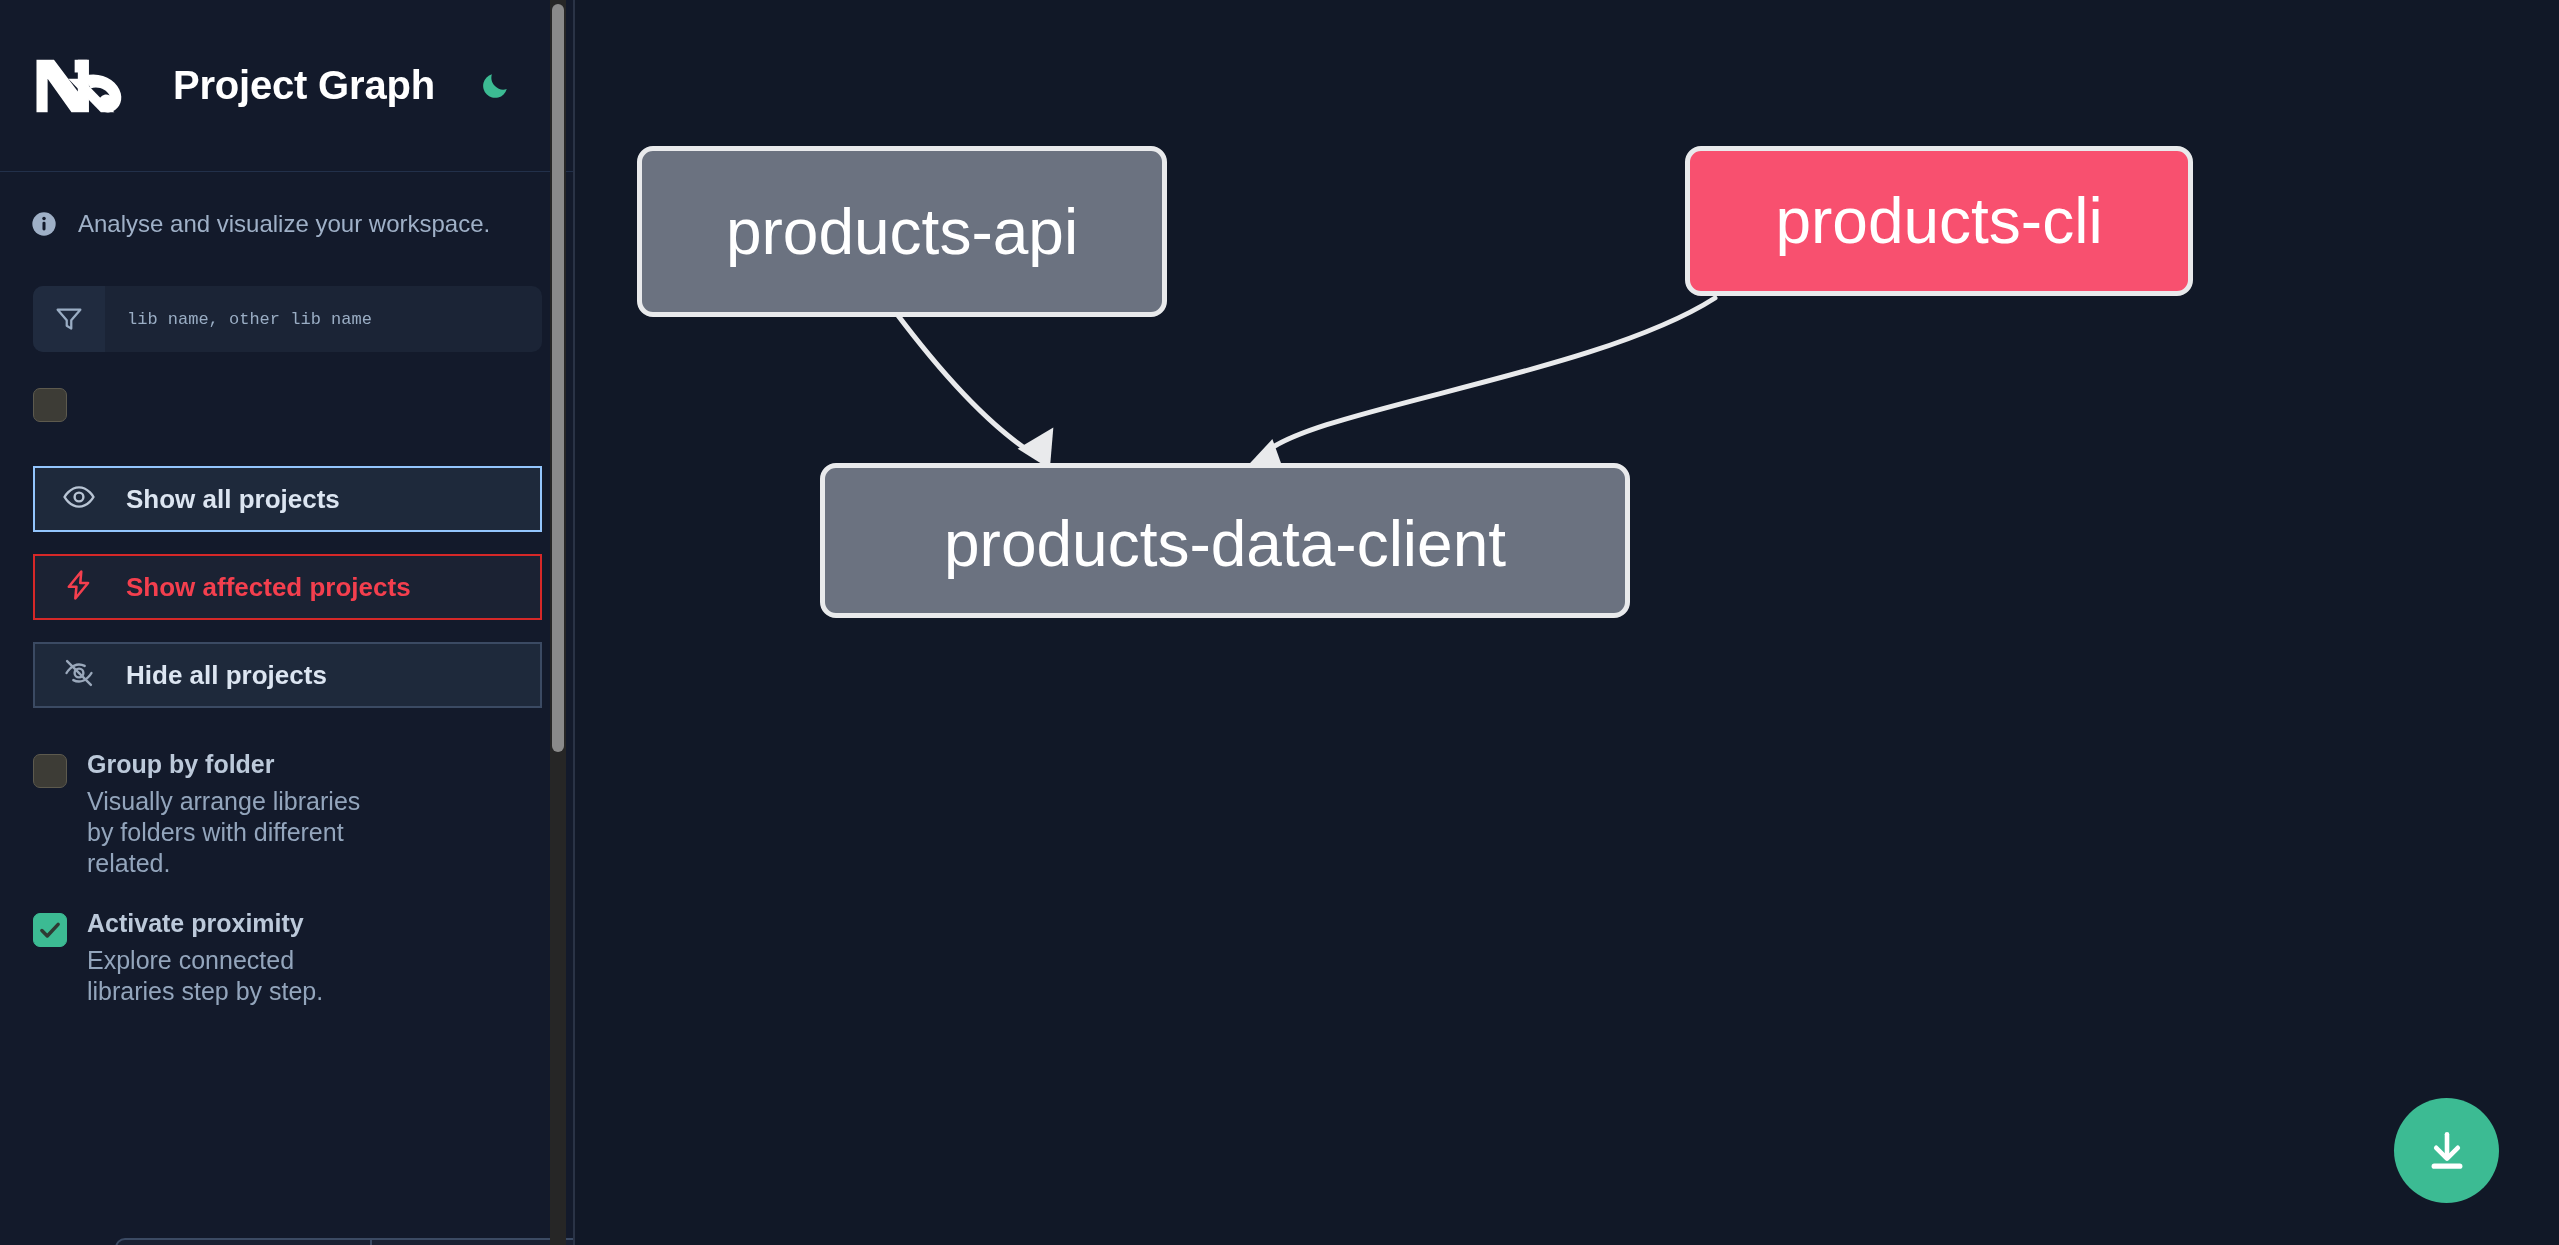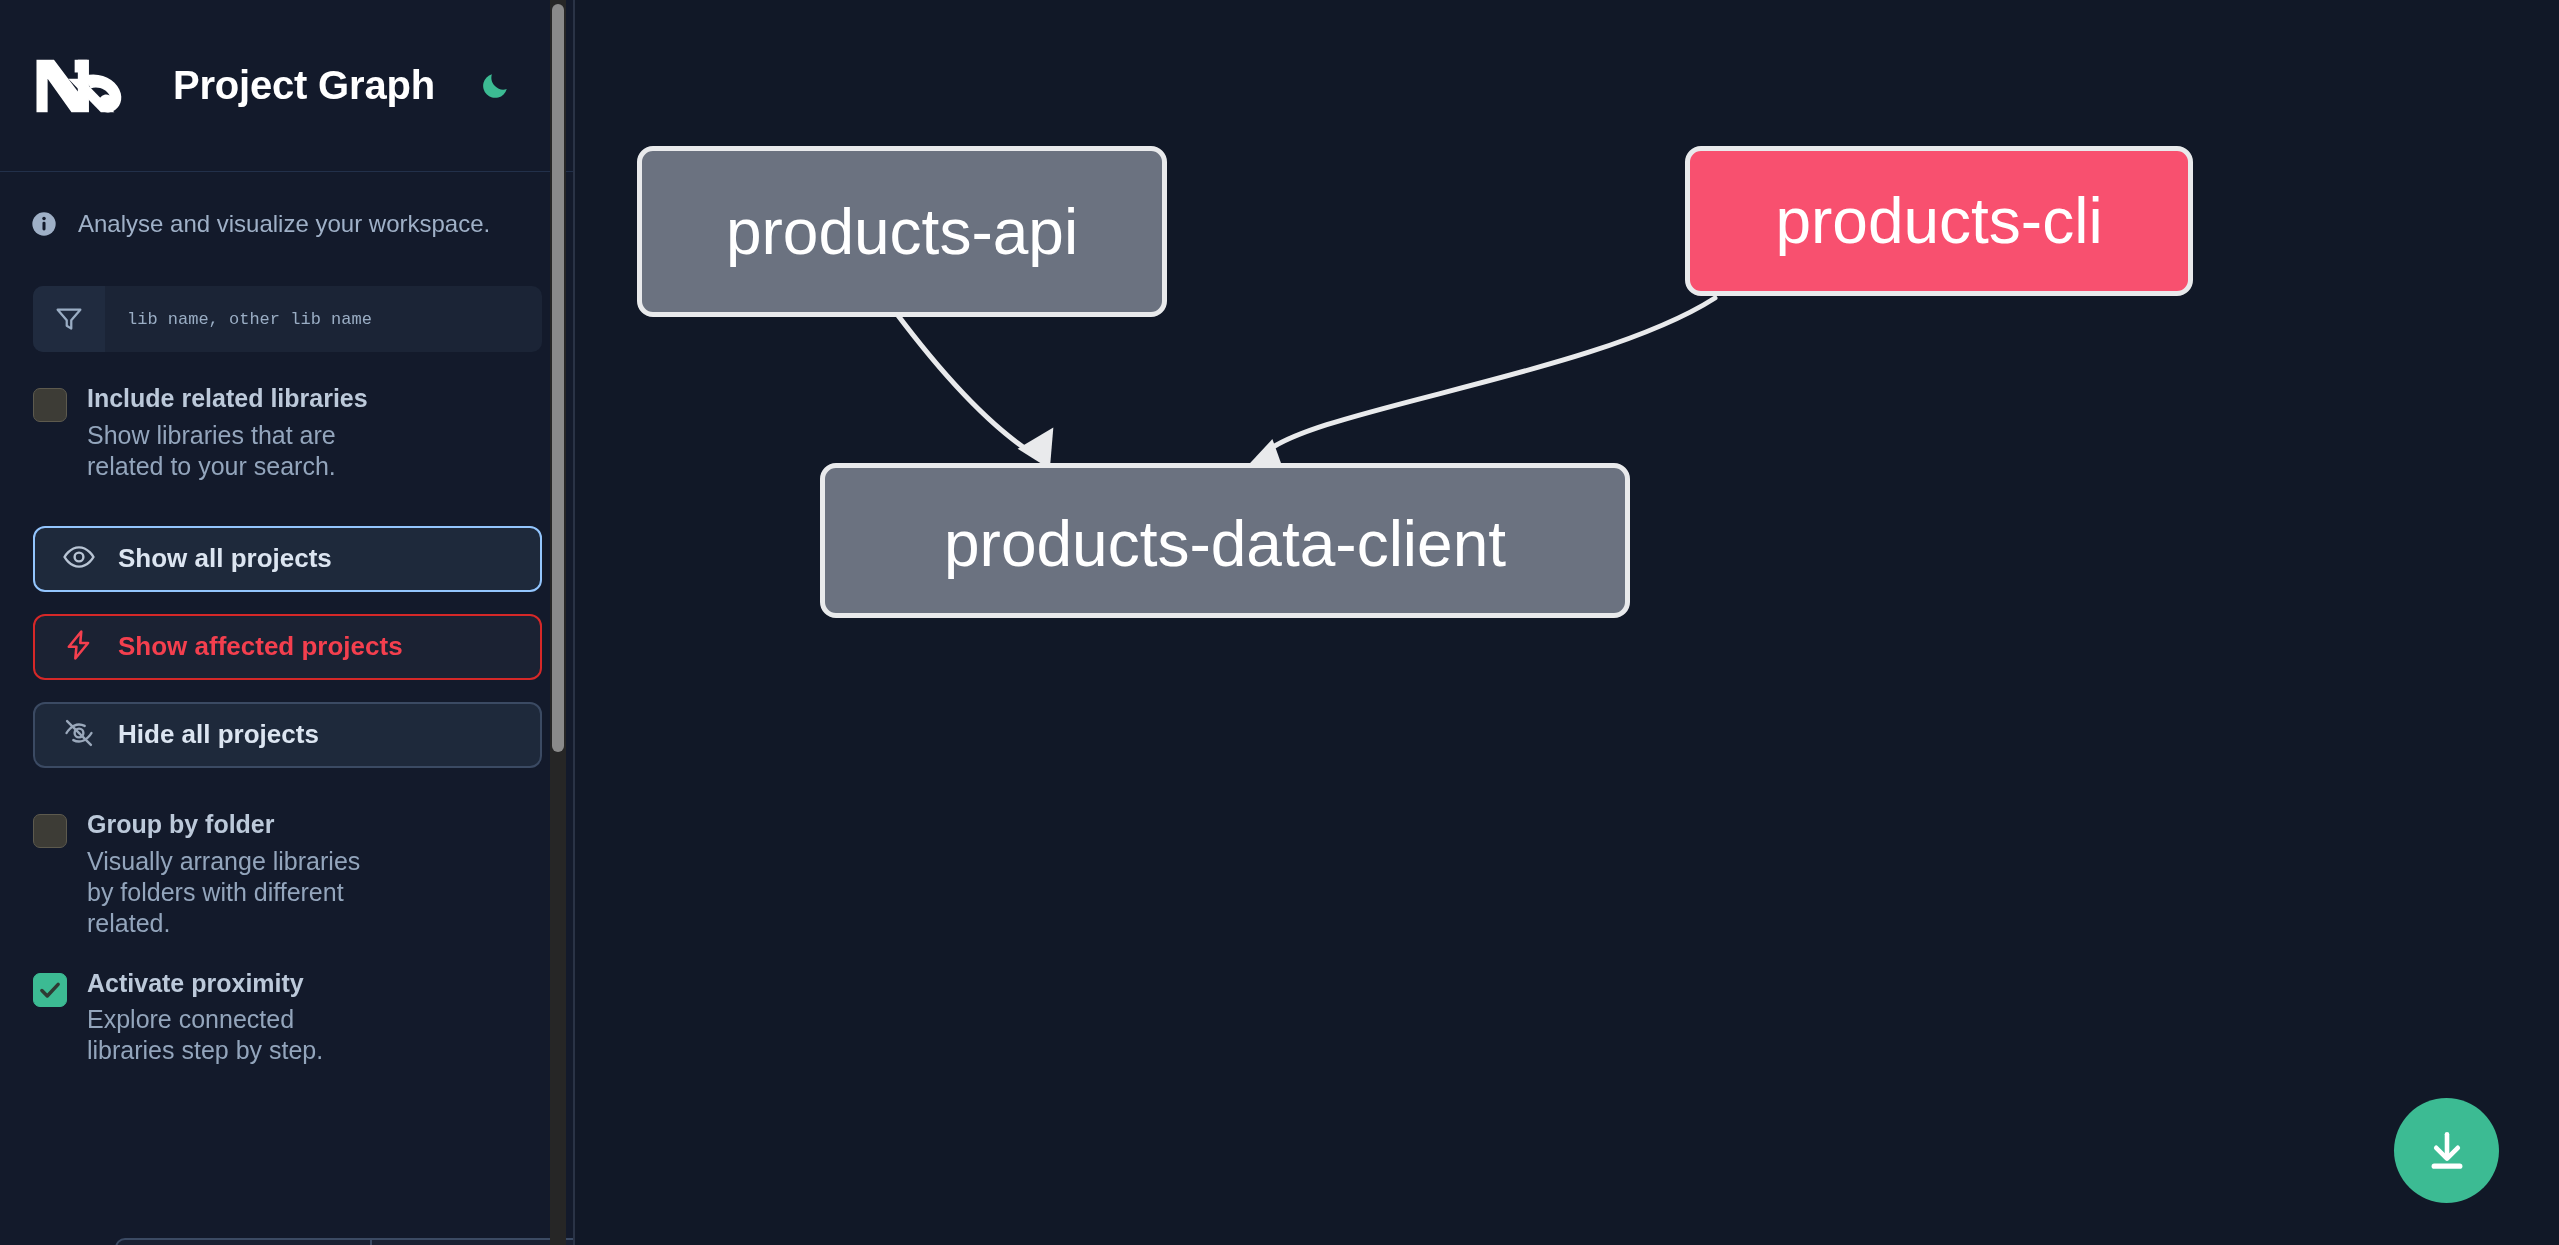--- a/index.html
+++ b/index.html
@@ -218,10 +218,6 @@
 
       <div class="check-block">
         <span class="checkbox off"></span>
-        <span class="check-texts">
-          <div class="check-title">Include related libraries</div>
-          <div class="check-desc">Show libraries that are related to your search.</div>
-        </span>
       </div>
 
       <div class="btn-stack">

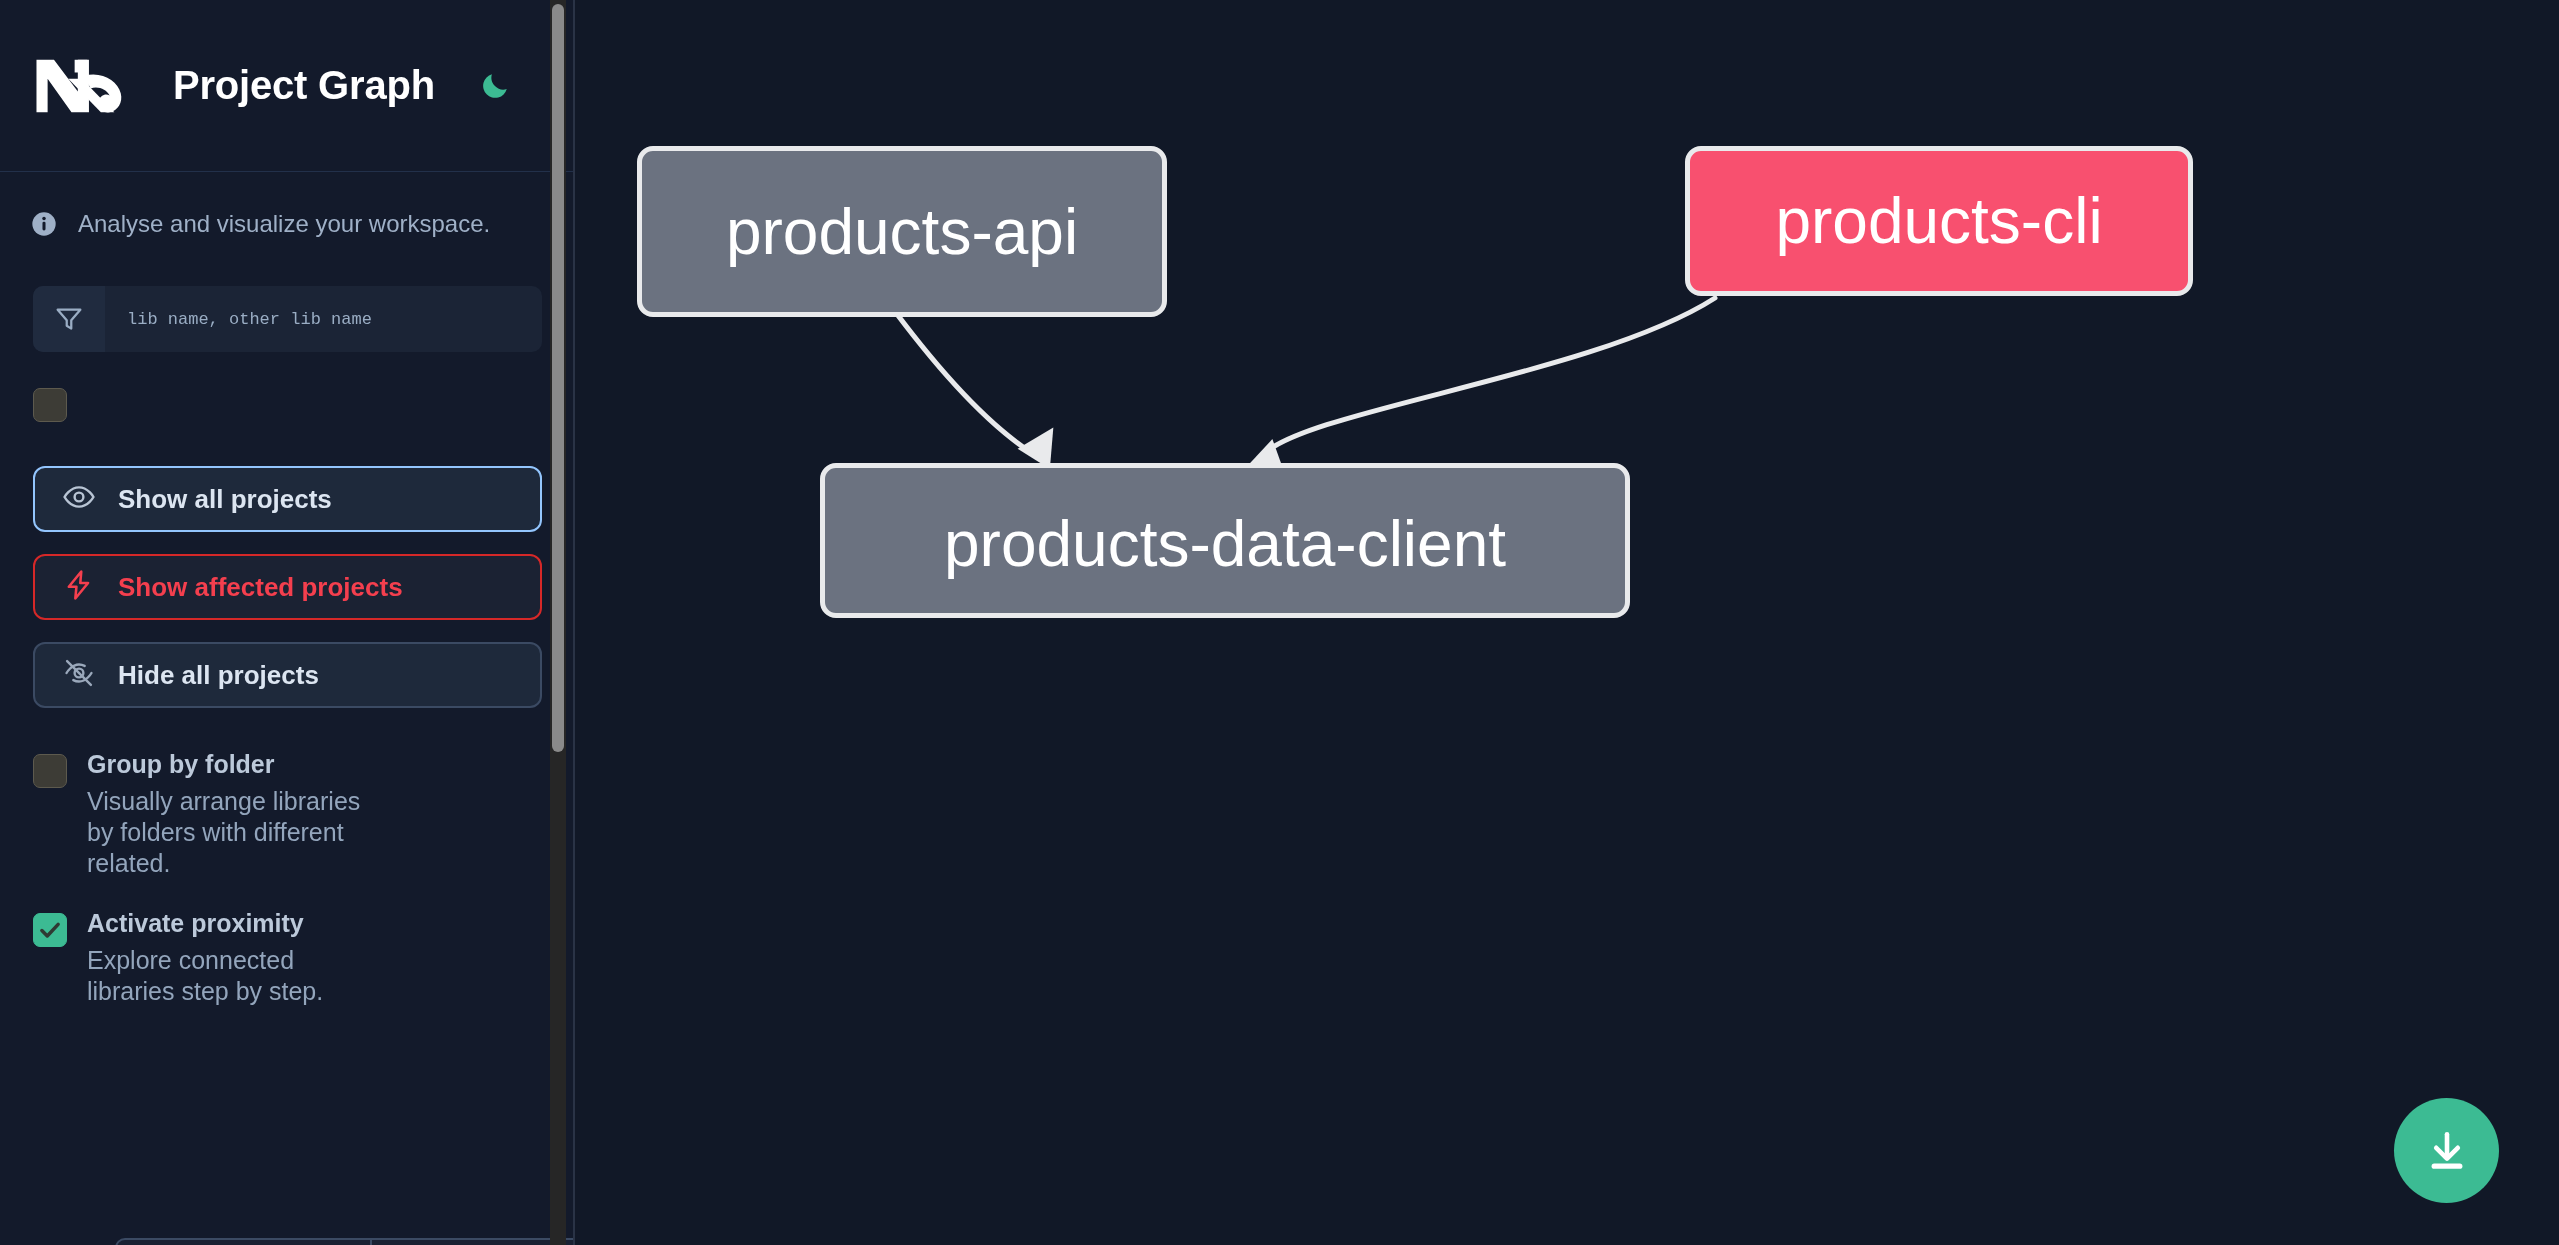--- a/index.html
+++ b/index.html
@@ -94,9 +94,9 @@
   .gbtn {
     display: flex; align-items: center;
     height: 66px;
-    border-radius: 12px;
+    border-radius: 0;
     padding-left: 27px;
-    gap: 22px;
+    gap: 30px;
     cursor: pointer;
     background: #1d2troubleshoot;
   }

